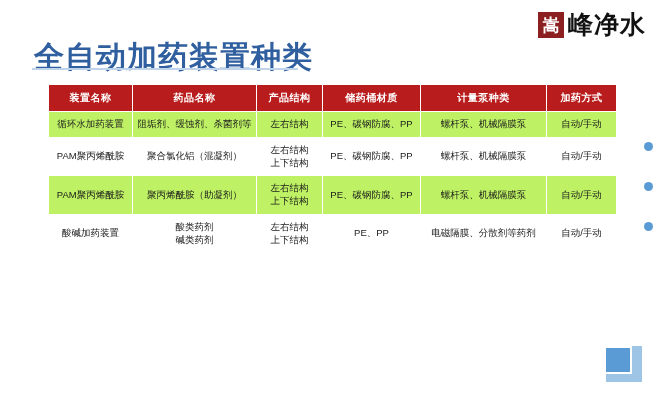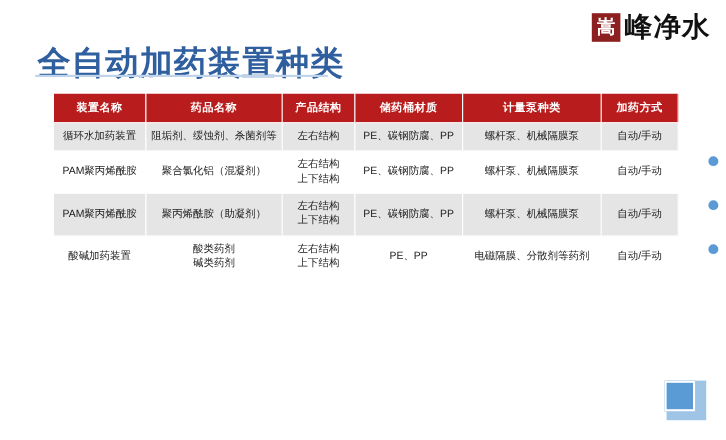--- a/index.html
+++ b/index.html
@@ -128,7 +128,7 @@
     line-height: 1.35;
   }
   tr.row-odd td { background: #ffffff; }
-  tr.row-even td { background: #e5e5e5; }
+  tr.row-even td { background: #bef264; }
   td.col-name { text-align: center; }
   td.col-drug { text-align: left; padding-left: 10px; }
   .c1 { width: 84px; }

